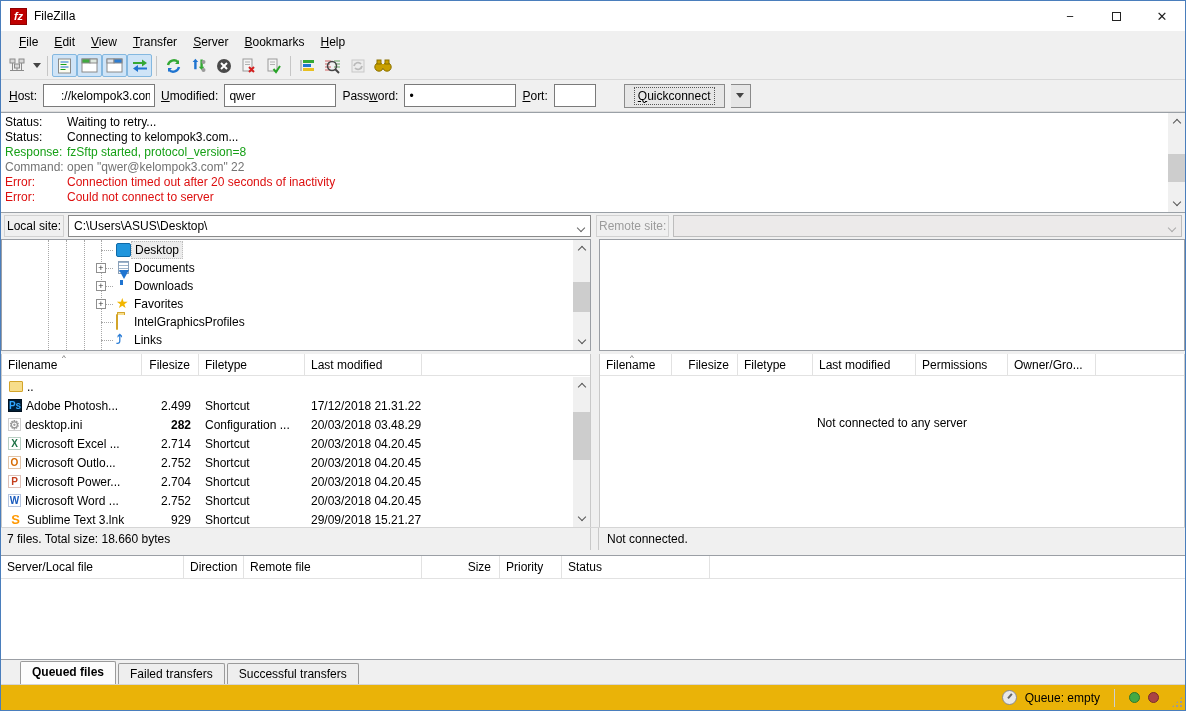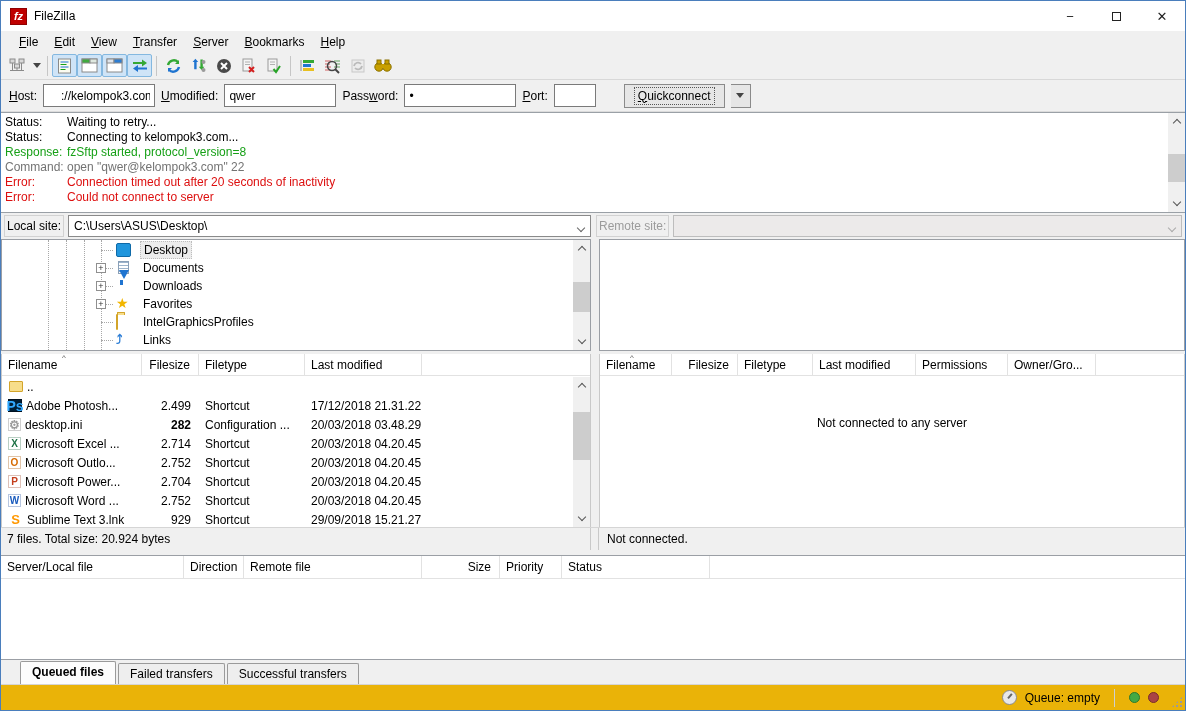--- a/index.html
+++ b/index.html
@@ -87,7 +87,7 @@
   .tree-connector { position:absolute; left:99px; width:12px; border-top:1px dotted #a8a8a8; top:9px; }
   .expander { position:absolute; left:94px; top:4px; width:10px; height:10px; background:#fff; border:1px solid #8f8f8f; font-size:9px; line-height:8px; text-align:center; color:#333; }
   .tree-icon { position:absolute; left:114px; top:2px; width:15px; height:14px; }
-  .tree-label { position:absolute; left:138px; padding:1px 3px; white-space:nowrap; }
+  .tree-label { position:absolute; left:129px; padding:1px 3px; white-space:nowrap; }
   .tree-label.selected { background:#ececec; border:1px dotted #bdbdbd; }
 
   

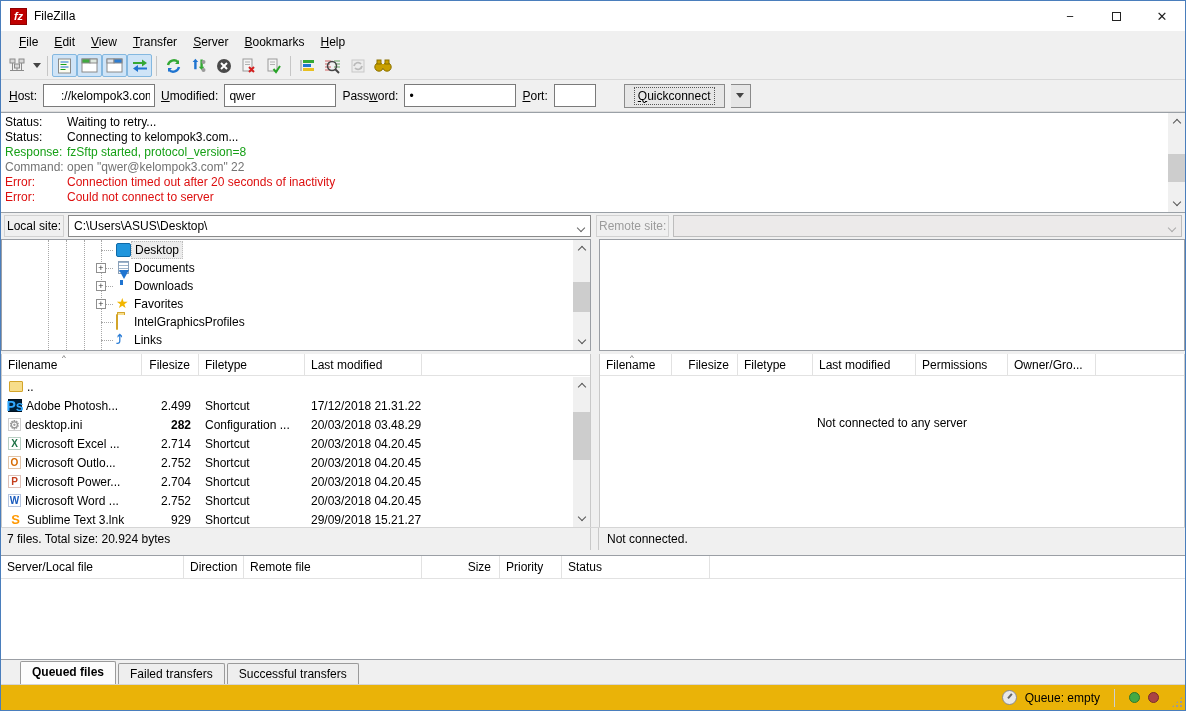--- a/index.html
+++ b/index.html
@@ -116,7 +116,7 @@
   .fname { display:flex; align-items:center; gap:4px; }
   .ficon { width:15px; height:14px; flex:none; display:flex; align-items:center; justify-content:center; font-size:10px; font-weight:bold; }
   .fi-folder { width:14px; height:11px; background:#f7dd8a; border:1px solid #d3a42a; border-radius:1px; }
-  .fi-ps { background:#001e36; color:#31a8ff; border:1px solid #001020; width:14px; height:13px; font-size:14px; }
+  .fi-ps { background:#001e36; color:#31a8ff; border:1px solid #001020; width:14px; height:13px; font-size:10px; }
   .fi-gear { color:#9a9a9a; font-size:12px; border:1px solid #cfcfcf; background:#fff; width:13px; height:13px; }
   .fi-x { color:#1f7246; border:1px solid #b9cfc3; background:#fff; width:13px; height:13px; }
   .fi-o { color:#d66a00; border:1px solid #e0c4a8; background:#fff; width:13px; height:13px; }

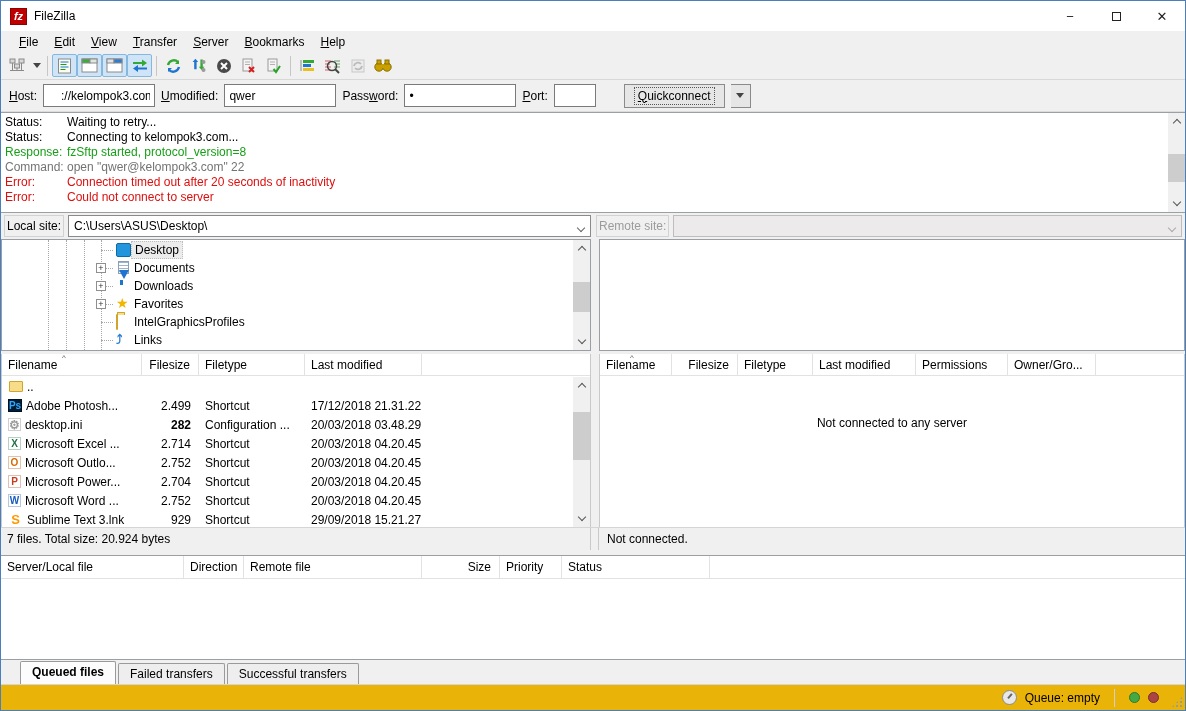--- a/index.html
+++ b/index.html
@@ -580,7 +580,7 @@
   </div>
 
   <div class="statrow">
-    <div class="stat-left">7 files. Total size: 20.924 bytes</div>
+    <div class="stat-left">7 files. Total size: 18.660 bytes</div>
     <div class="stat-right">Not connected.</div>
   </div>
 

